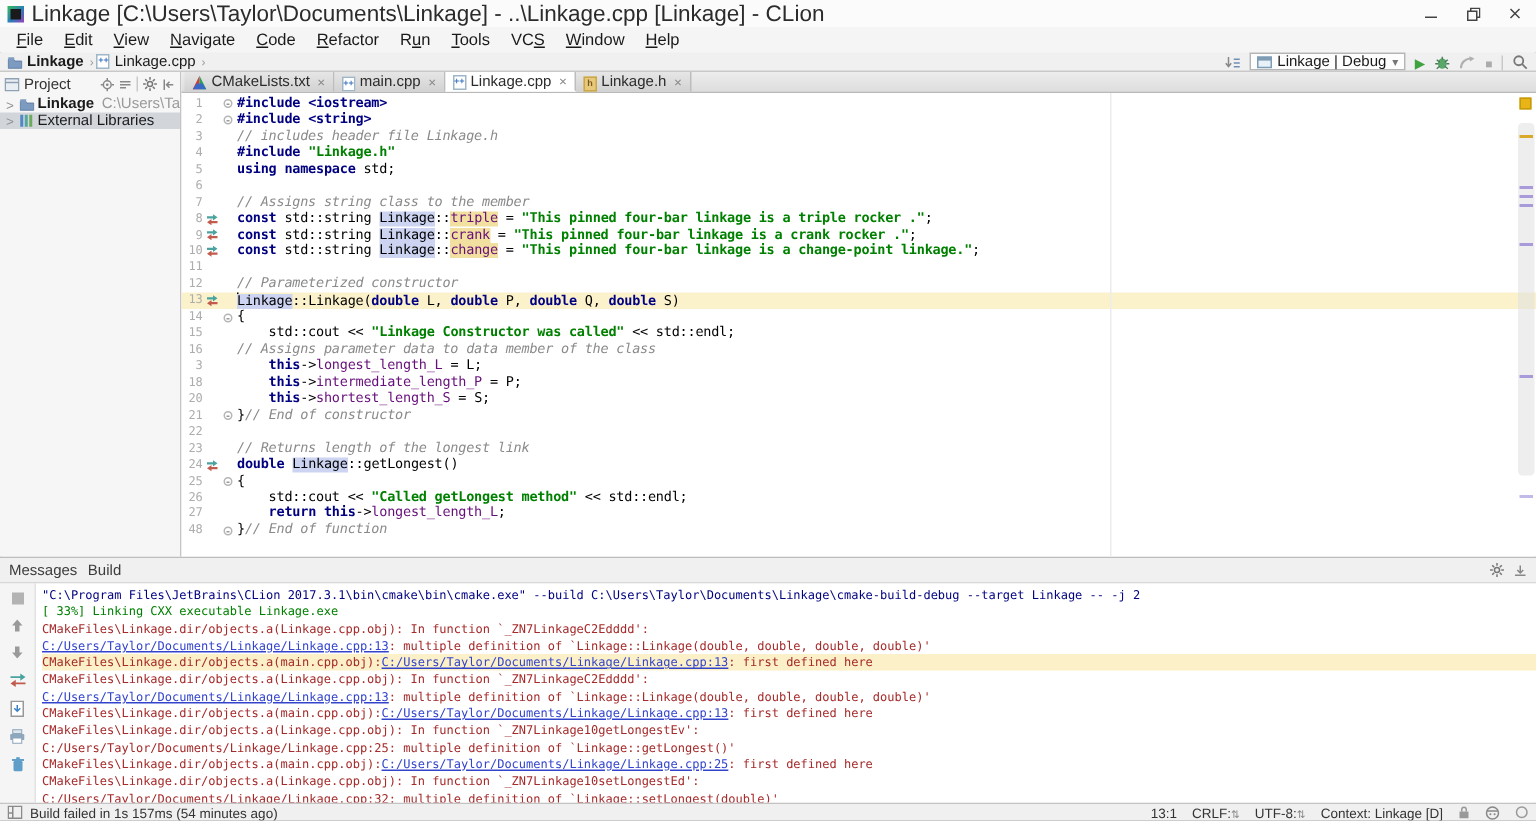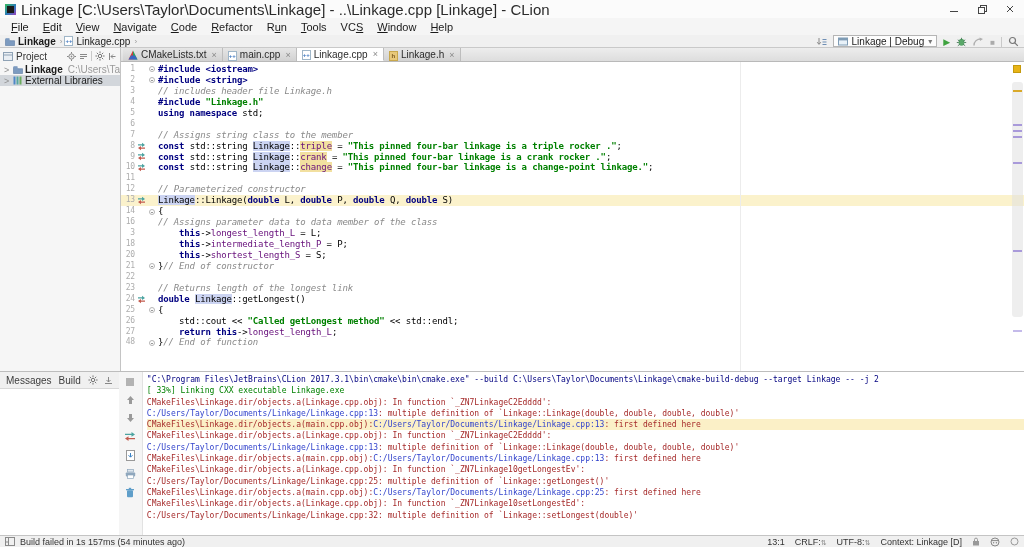--- a/index.html
+++ b/index.html
@@ -301,6 +301,7 @@
                   <path d="M8 6.8H4v1.4L1 6.1 4 4v1.4h4z" fill="#c25b4e"></path>
                 </svg></span><span class="fold"></span><span class="codetxt"><span class="hlb">Linkage</span><span class="p">::Linkage(</span><span class="k">double</span><span class="p"> L, </span><span class="k">double</span><span class="p"> P, </span><span class="k">double</span><span class="p"> Q, </span><span class="k">double</span><span class="p"> S)</span></span></div>
             <div class="cl"><span class="num">14</span><span class="ic"></span><span class="fold"><span class="foldc"></span></span><span class="codetxt"><span class="p">{</span></span></div>
+            <div class="cl"><span class="num">15</span><span class="ic"></span><span class="fold"></span><span class="codetxt"><span class="p">    std::cout &lt;&lt; </span><span class="s">"Linkage Constructor was called"</span><span class="p"> &lt;&lt; std::endl;</span></span></div>
             <div class="cl"><span class="num">16</span><span class="ic"></span><span class="fold"></span><span class="codetxt"><span class="c">// Assigns parameter data to data member of the class</span></span></div>
             <div class="cl"><span class="num">3</span><span class="ic"></span><span class="fold"></span><span class="codetxt"><span class="p">    </span><span class="k">this</span><span class="p">-&gt;</span><span class="f">longest_length_L</span><span class="p"> = L;</span></span></div>
             <div class="cl"><span class="num">18</span><span class="ic"></span><span class="fold"></span><span class="codetxt"><span class="p">    </span><span class="k">this</span><span class="p">-&gt;</span><span class="f">intermediate_length_P</span><span class="p"> = P;</span></span></div>

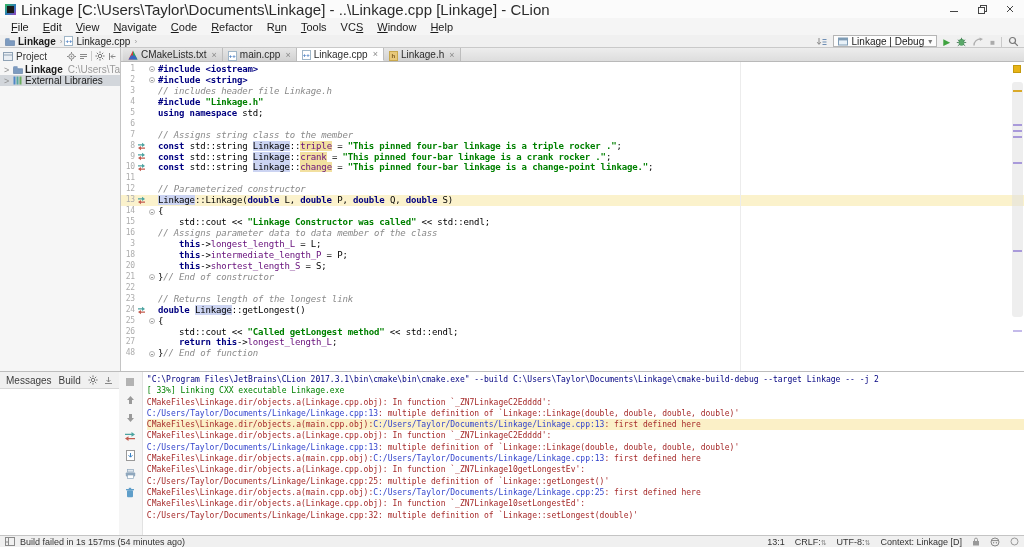--- a/index.html
+++ b/index.html
@@ -69,7 +69,7 @@
   .thumb{position:absolute;right:1px;top:20px;width:11px;height:235px;background:#e0e0e0;opacity:.55;border-radius:3px}
   .mark{position:absolute;right:2px;width:9px;height:2px}
   
-  .messages{height:164px;border-top:1px solid #bdbdbd;background:#fff;display:flex;flex-direction:row}
+  .messages{height:164px;border-top:1px solid #bdbdbd;background:#fff;display:flex;flex-direction:column}
   .msg-header{height:17px;flex:none;background:#f0f0f0;border-bottom:1px solid #d8d8d8;display:flex;align-items:center;gap:7px;padding:0 6px;font-size:10px;color:#3c3c3c}
   .mh-icons{margin-left:auto;display:flex;align-items:center;gap:6px}
   .msg-body{flex:1;display:flex;min-height:0}

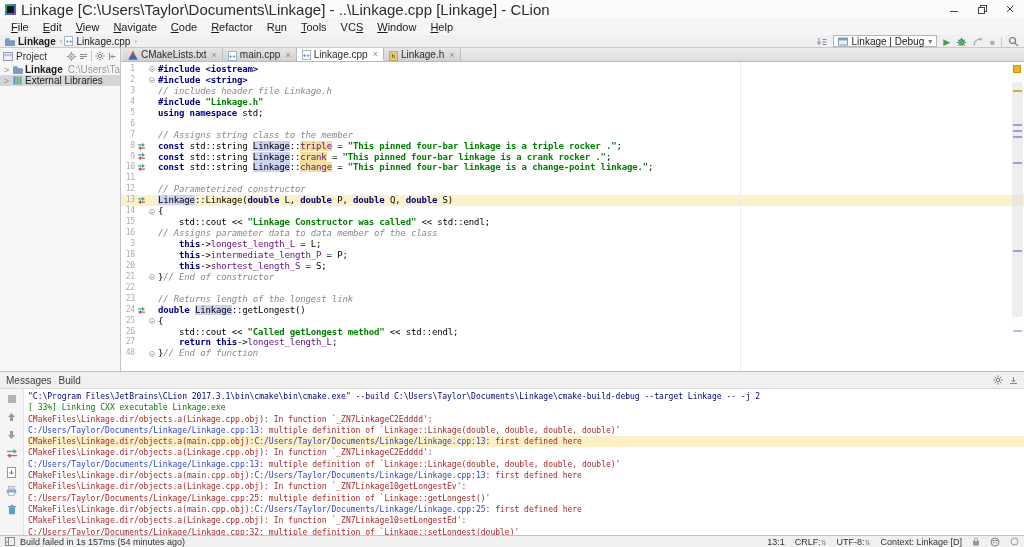--- a/index.html
+++ b/index.html
@@ -80,7 +80,7 @@
   .nvy{color:#000080}
   .grn{color:#008000}
   .red{color:#a52a2a}
-  .lnk{color:#3344cc;cursor:pointer}
+  .lnk{color:#3344cc;text-decoration:underline;cursor:pointer}
   
   .statusbar{height:12px;border-top:1px solid #c4c4c4;background:#f0f0f0;display:flex;align-items:center;font-size:9px;color:#333;padding:0 5px;gap:5px}
   .sb-right{margin-left:auto;display:flex;align-items:center;gap:10px}

